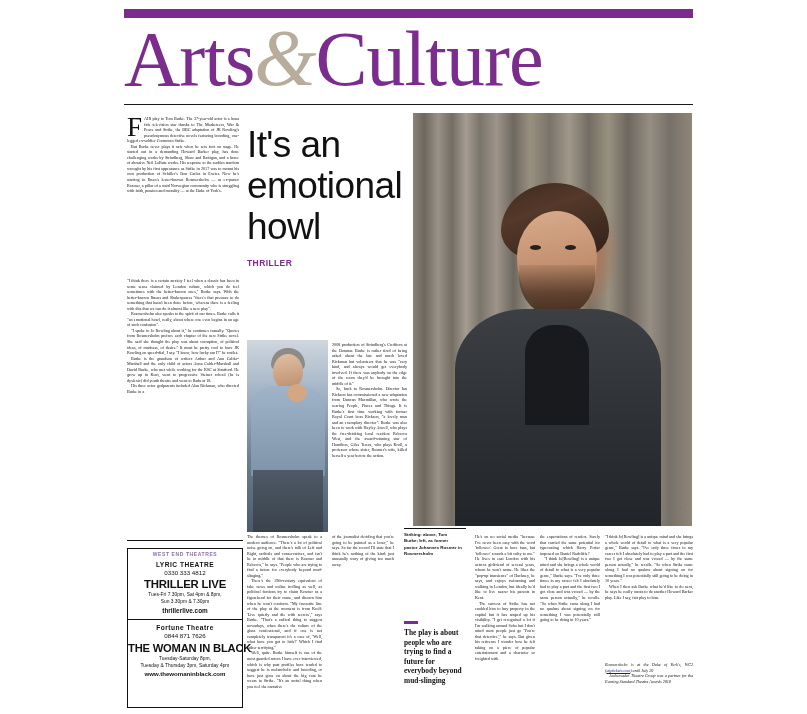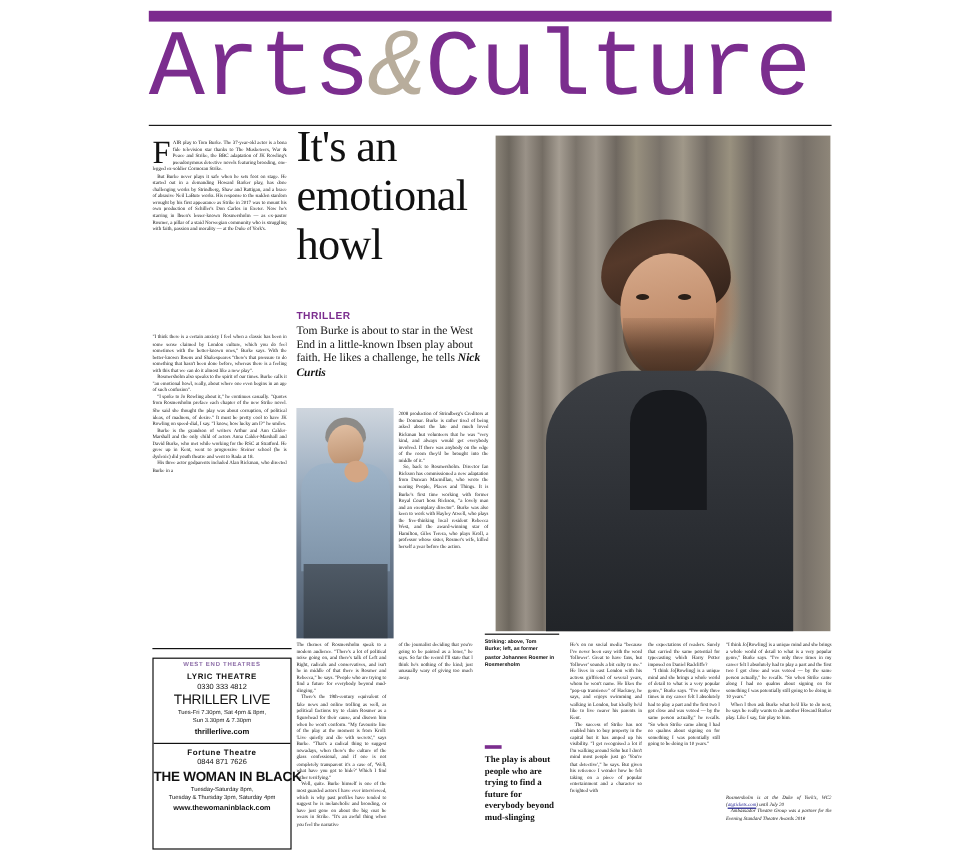--- a/index.html
+++ b/index.html
@@ -29,7 +29,7 @@
     left: 124px; top: 22px;
     width: 569px; height: 72px;
     line-height: 72px;
-    font-family: Liberation Mono, monospace;
+    font-family: Liberation Serif, serif;
     font-size: 78px;
     color: #7b2d8e;
     letter-spacing: -1px;

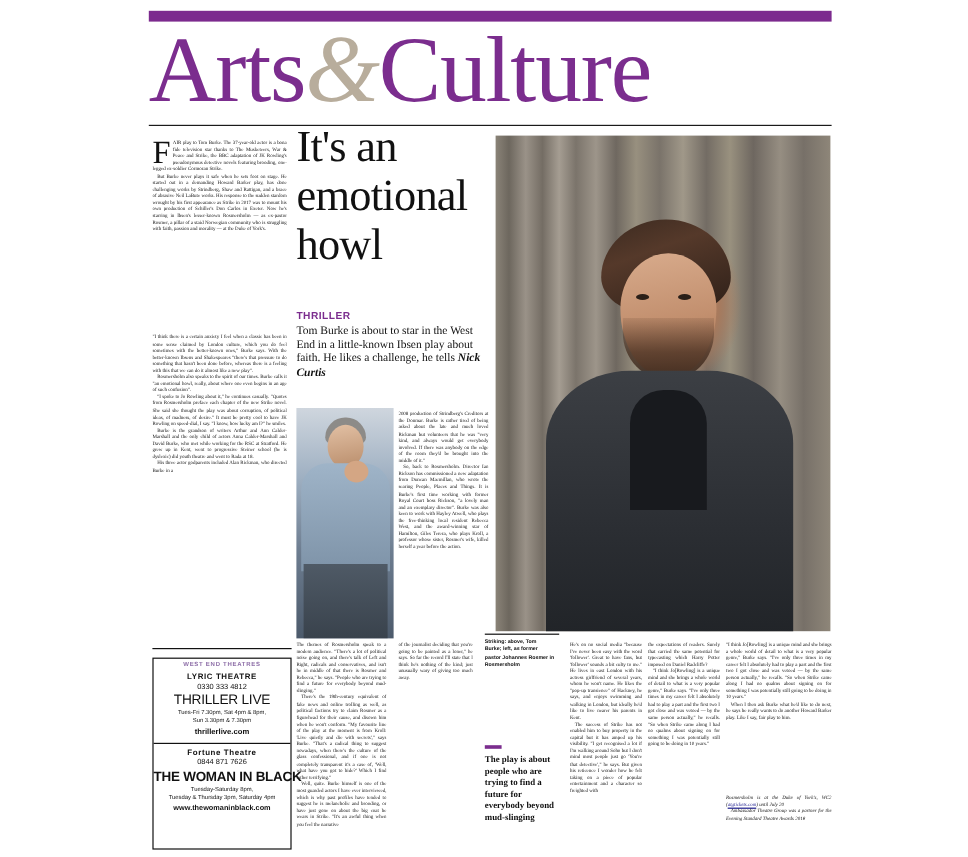--- a/index.html
+++ b/index.html
@@ -76,9 +76,9 @@
   
   #headline {
     position: absolute;
-    left: 247px; top: 102px;
+    left: 247px; top: 124px;
     width: 158px;
-    font-family: Liberation Serif, serif;
+    font-family: Liberation Sans, sans-serif;
     font-size: 37px;
     line-height: 41px;
     color: #111;

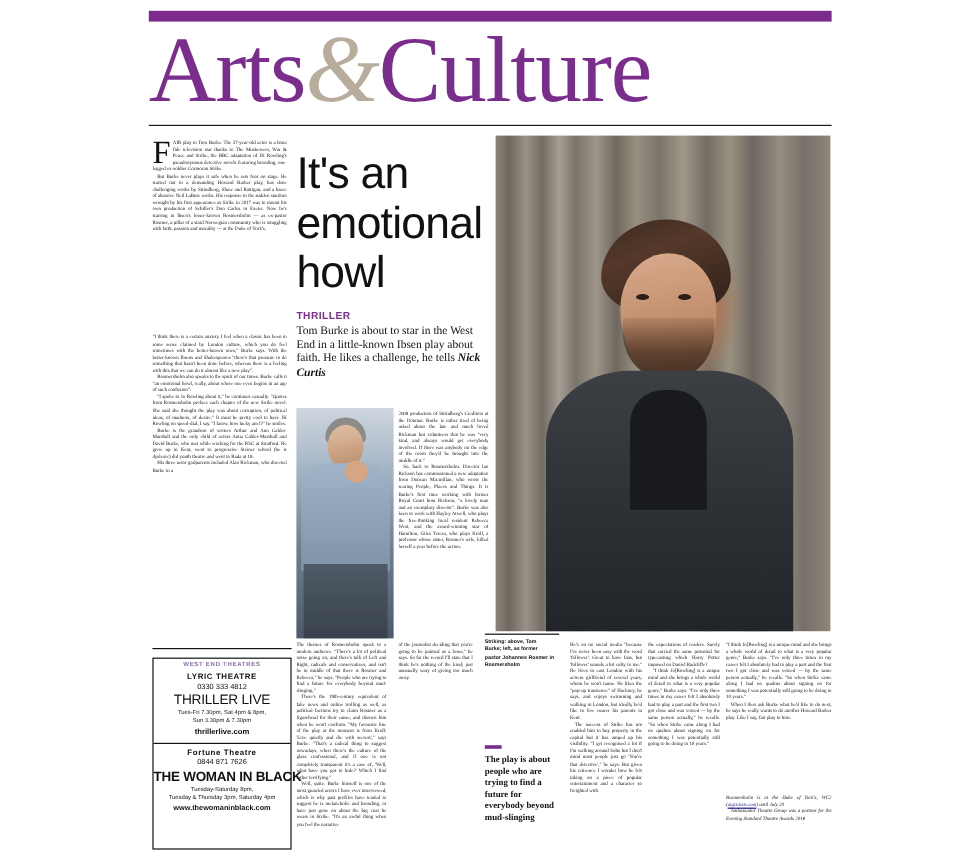--- a/index.html
+++ b/index.html
@@ -262,7 +262,6 @@
 
   <div id="kicker">THRILLER</div>
 
-  <div id="standfirst"><span>Tom Burke is about to star in the West End in a little-known Ibsen play about faith. He likes a challenge, he tells </span><span class="byline">Nick Curtis</span></div>
 
   <div class="photo" id="photo-main">
     <div class="hair"></div>

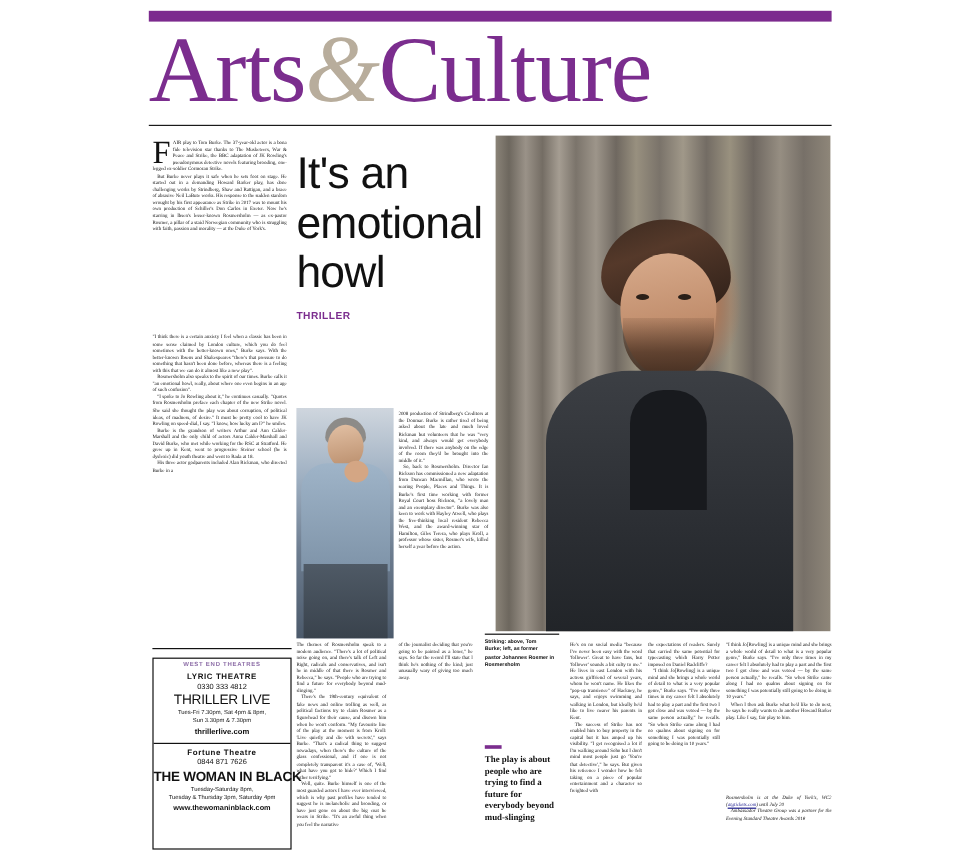--- a/index.html
+++ b/index.html
@@ -234,7 +234,7 @@
   #advert .ad-venue { font-size: 6.6px; font-weight: bold; letter-spacing: 0.5px; margin-top: 4px; }
   #advert .ad-phone { font-size: 6.2px; margin-top: 1px; }
   #advert .ad-show {
-    font-size: 11.4px; font-weight: normal; letter-spacing: -0.2px; margin-top: 2px;
+    font-size: 11.4px; font-weight: bold; letter-spacing: -0.2px; margin-top: 2px;
     white-space: nowrap;
   }
   #advert .ad-times { font-size: 4.9px; margin-top: 2px; white-space: nowrap; }

